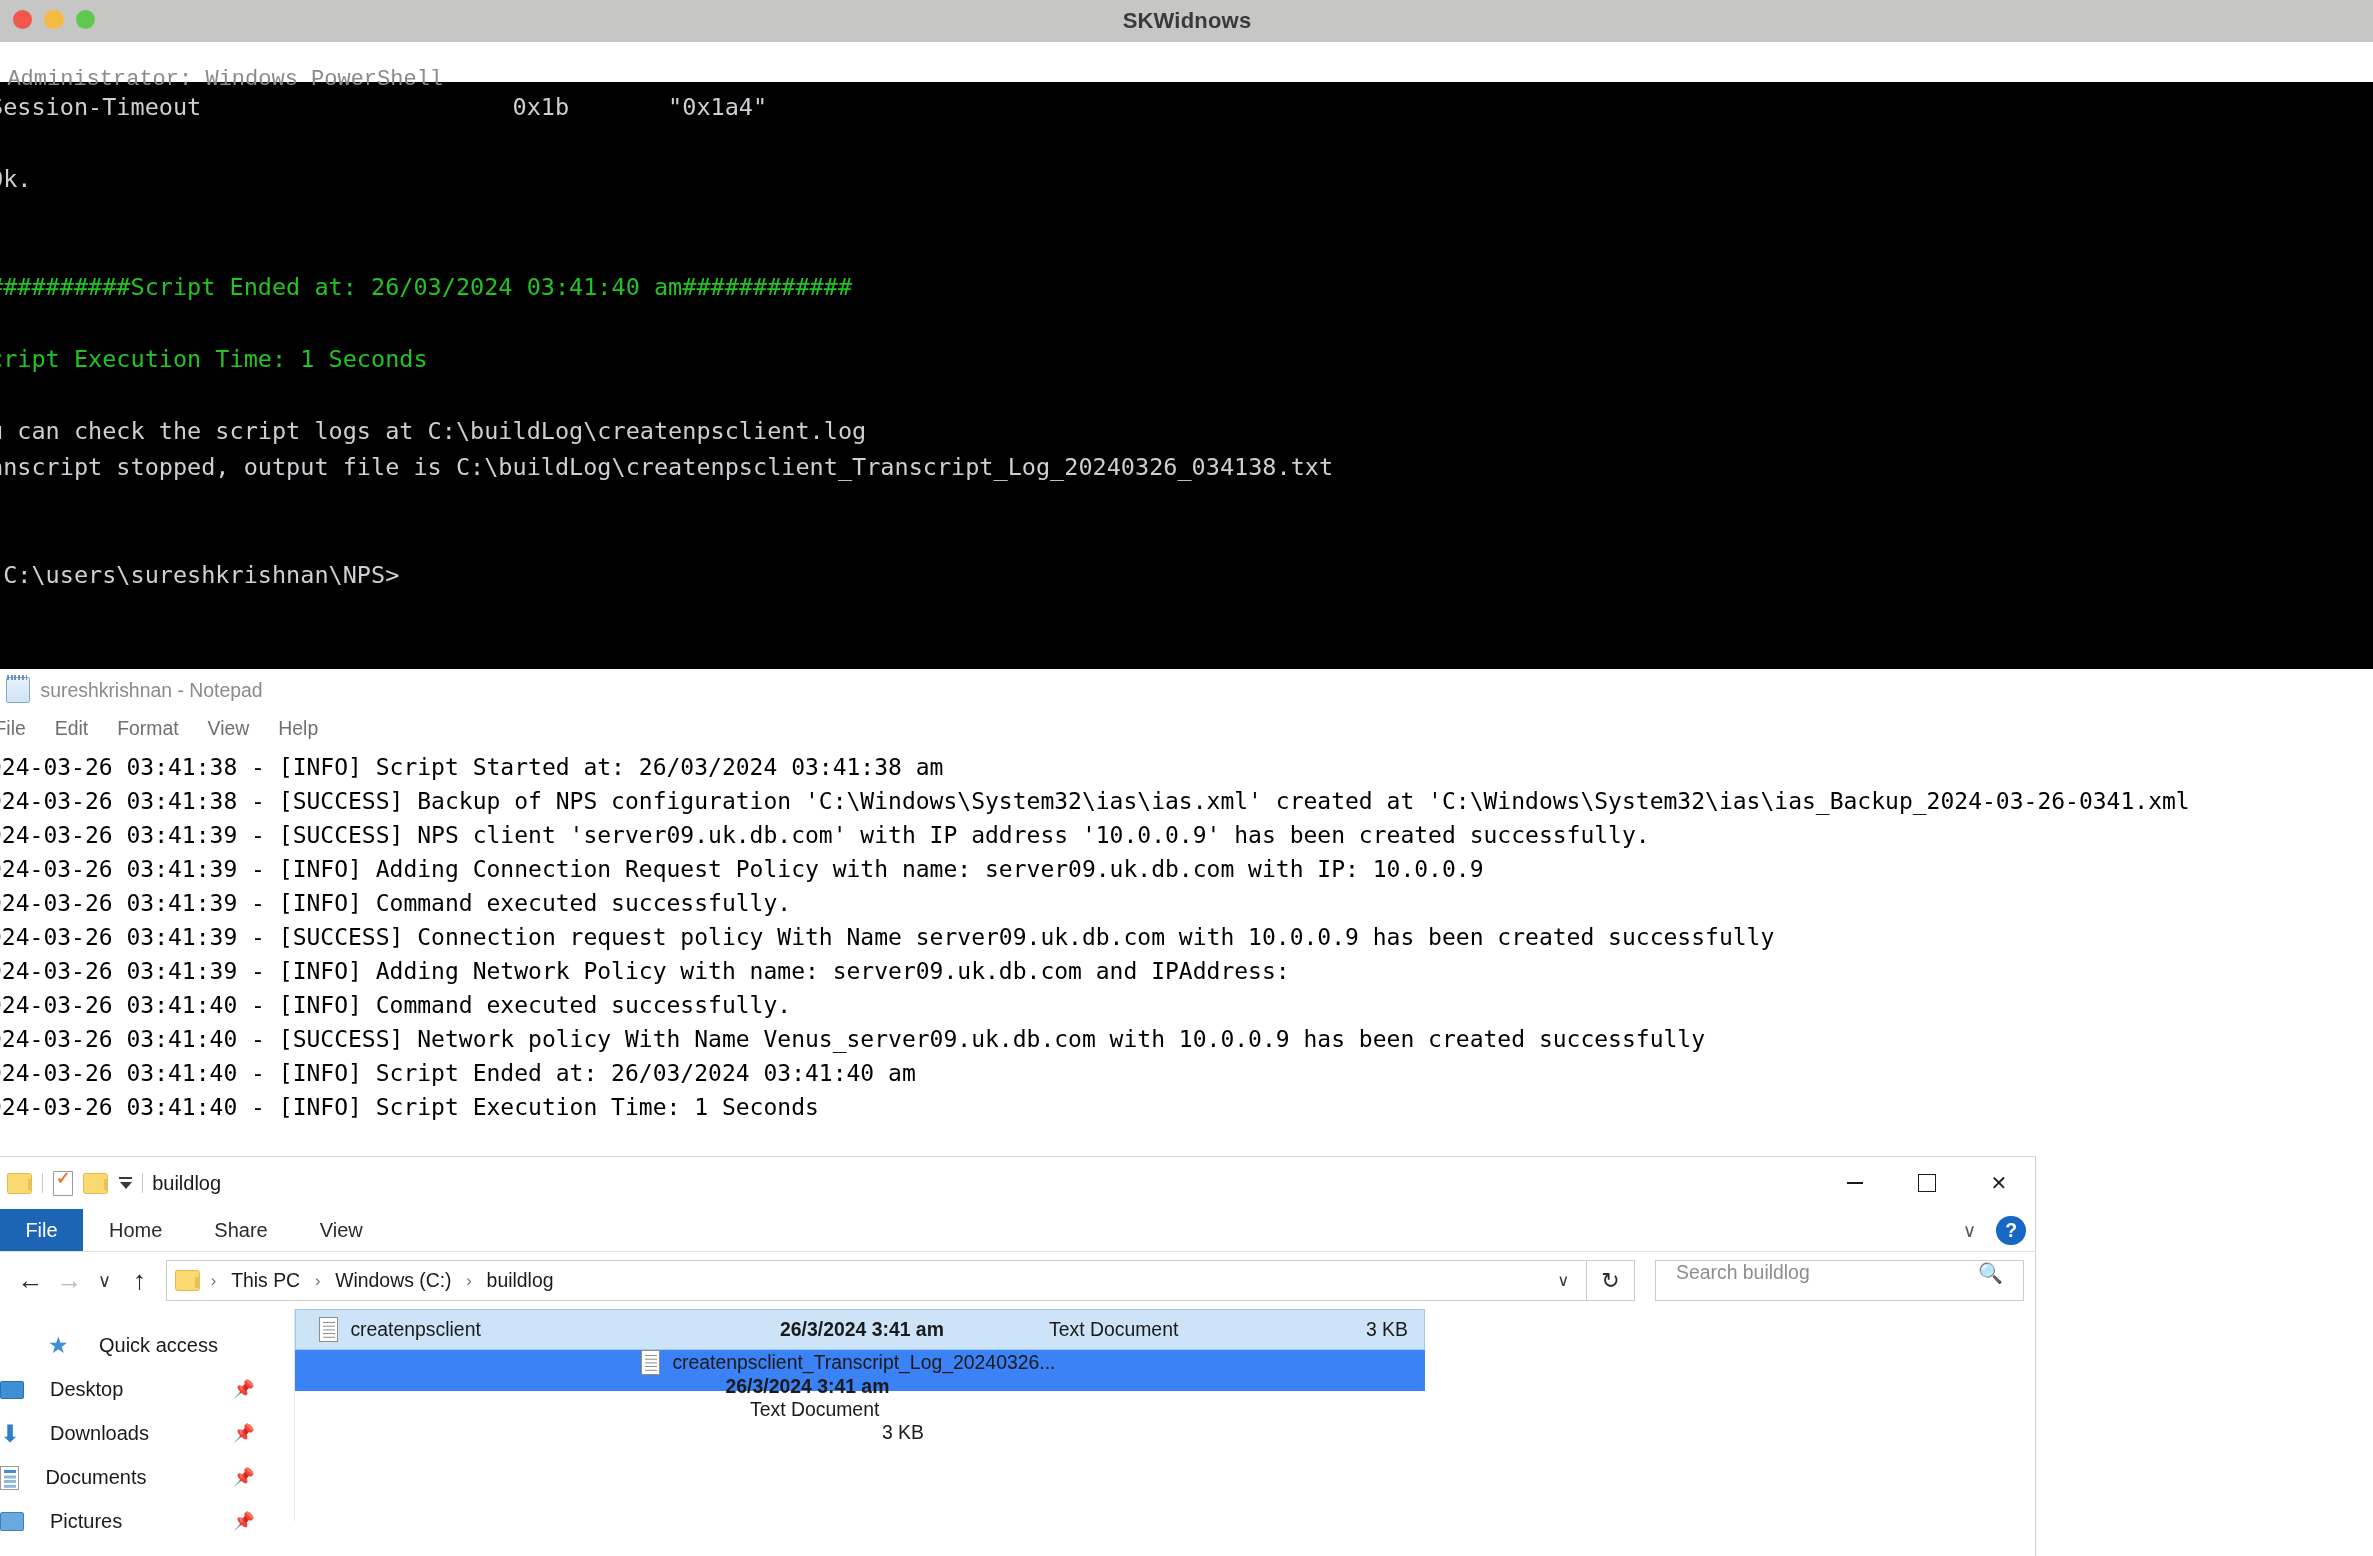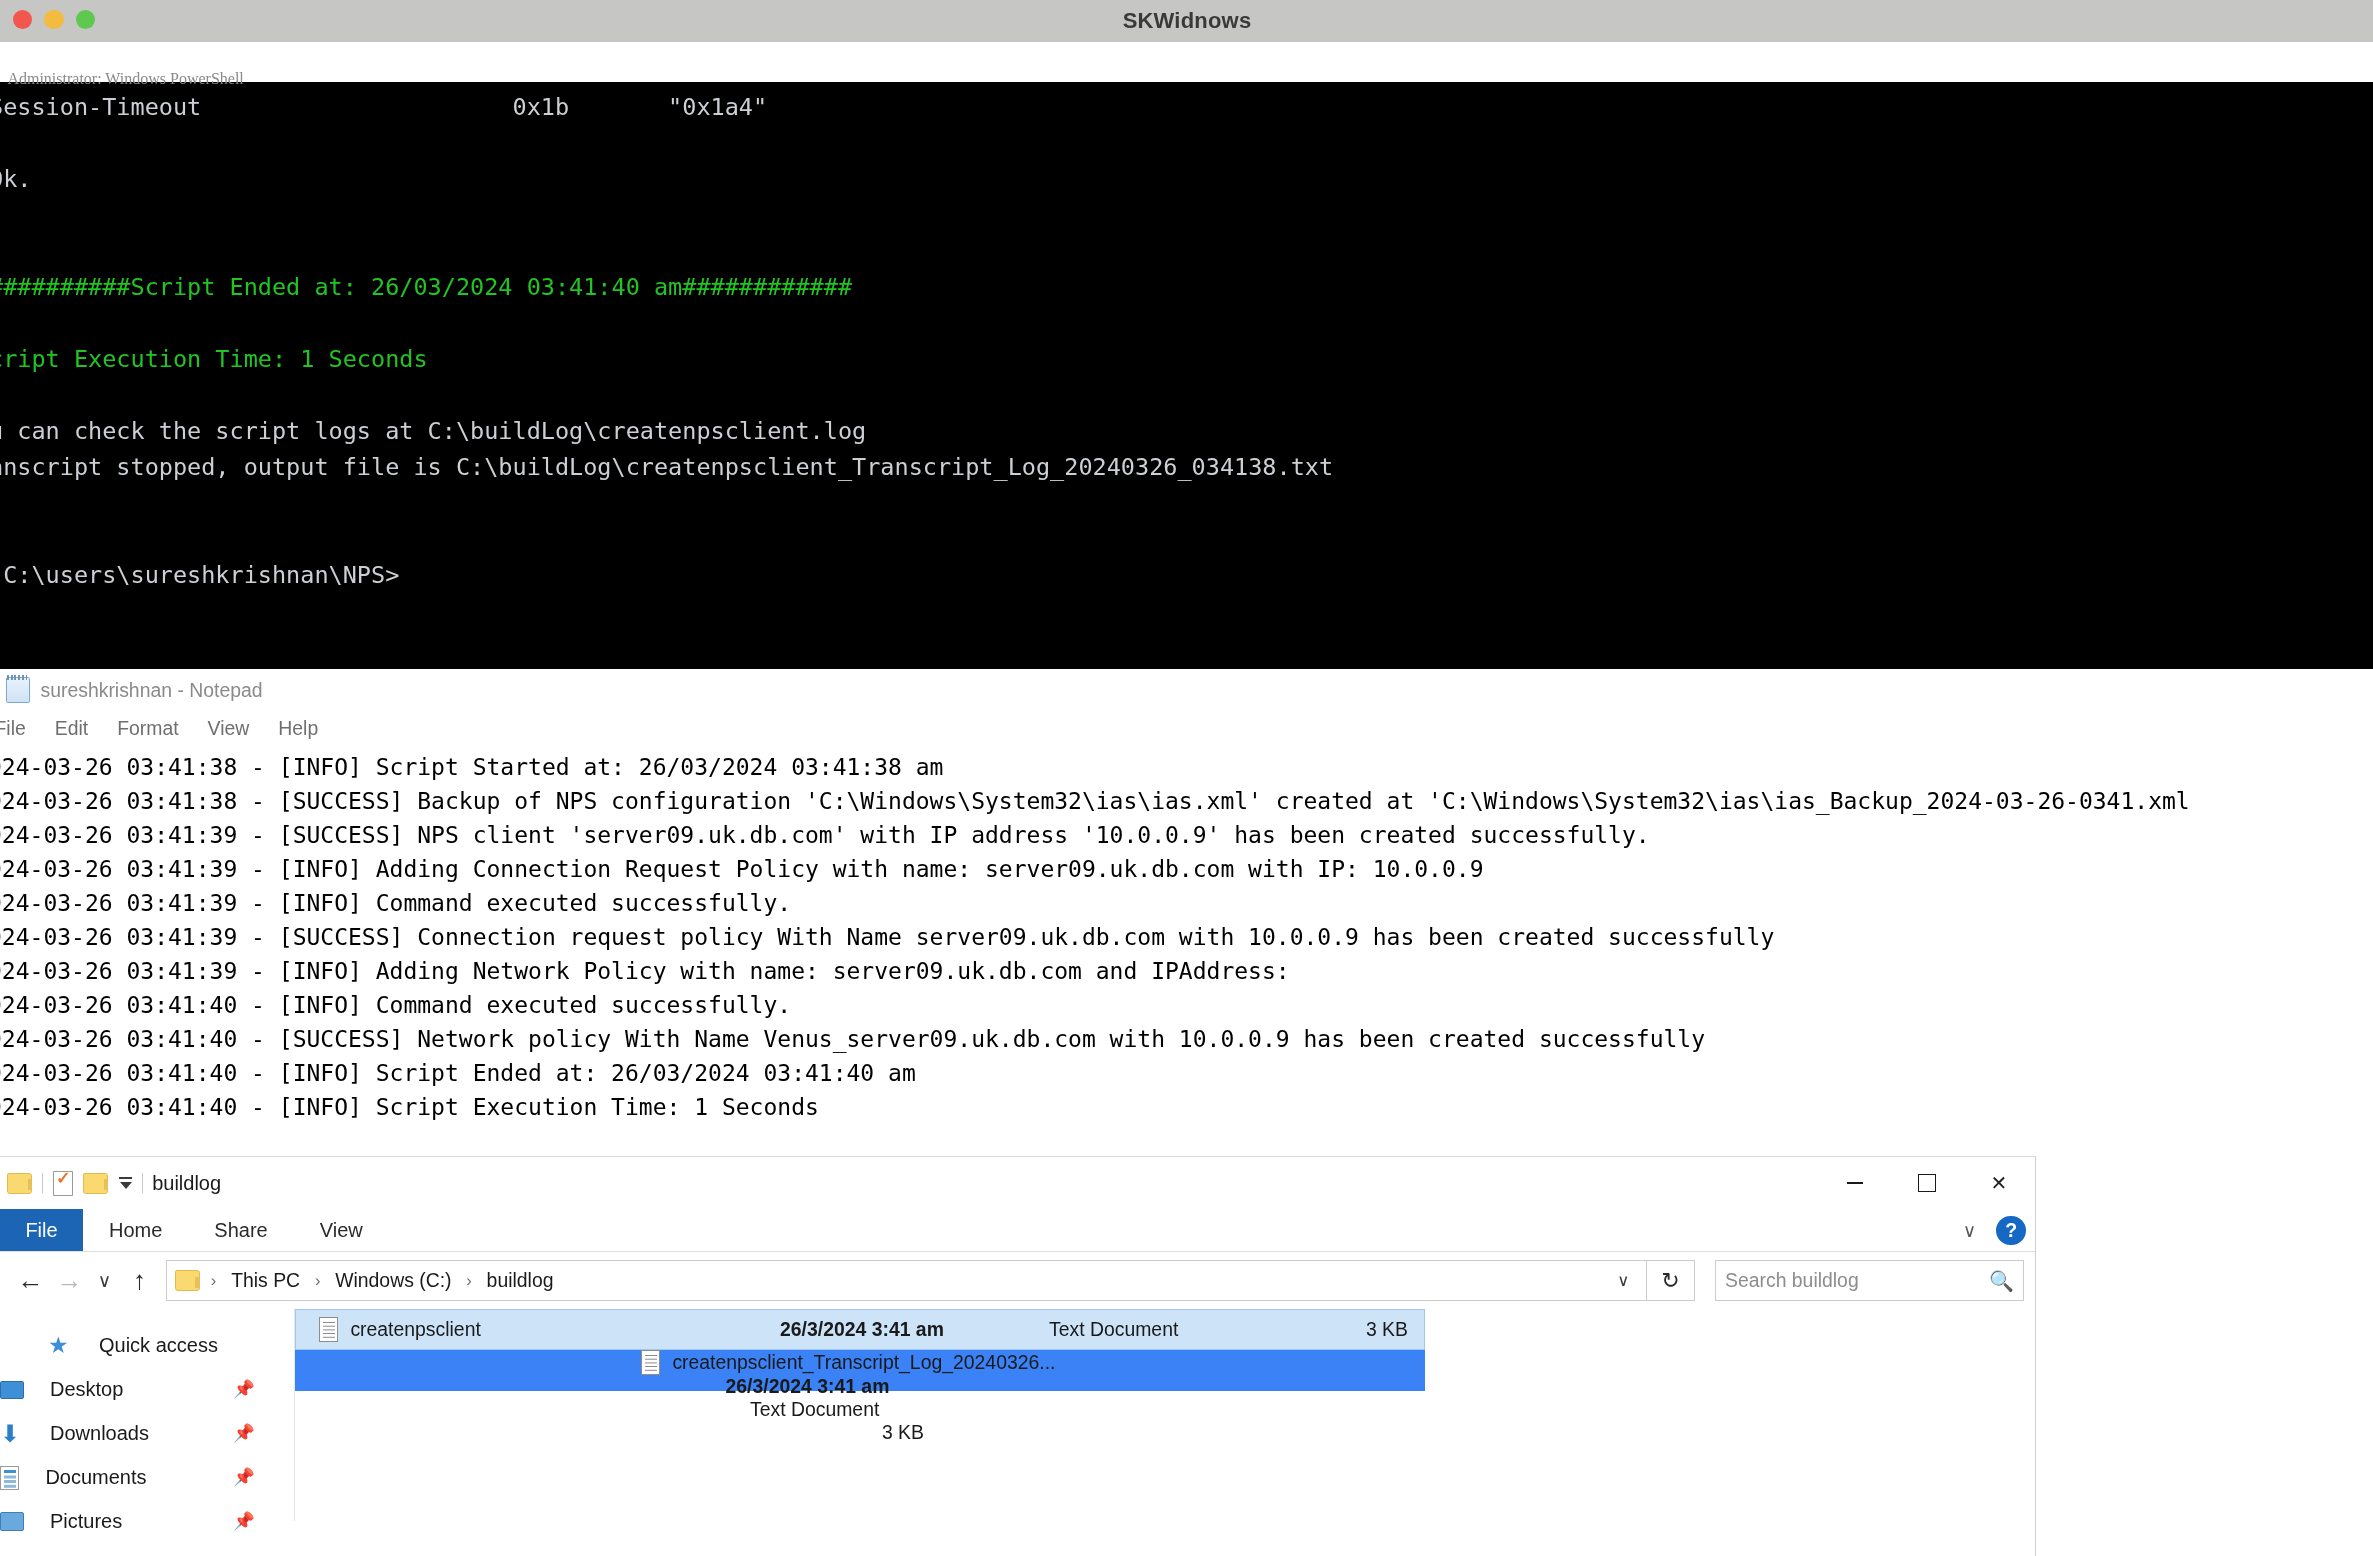--- a/index.html
+++ b/index.html
@@ -43,8 +43,8 @@
     padding-left: 7.4px;
   }
   .ps-title-text {
-    font-size: 16px; color: #8a8a8a;
-    font-family: Liberation Serif, serif;
+    font-size: 22px; color: #8a8a8a;
+    font-family: Liberation Mono, monospace;
     margin-top: 34px;
   }
   .ps-body {

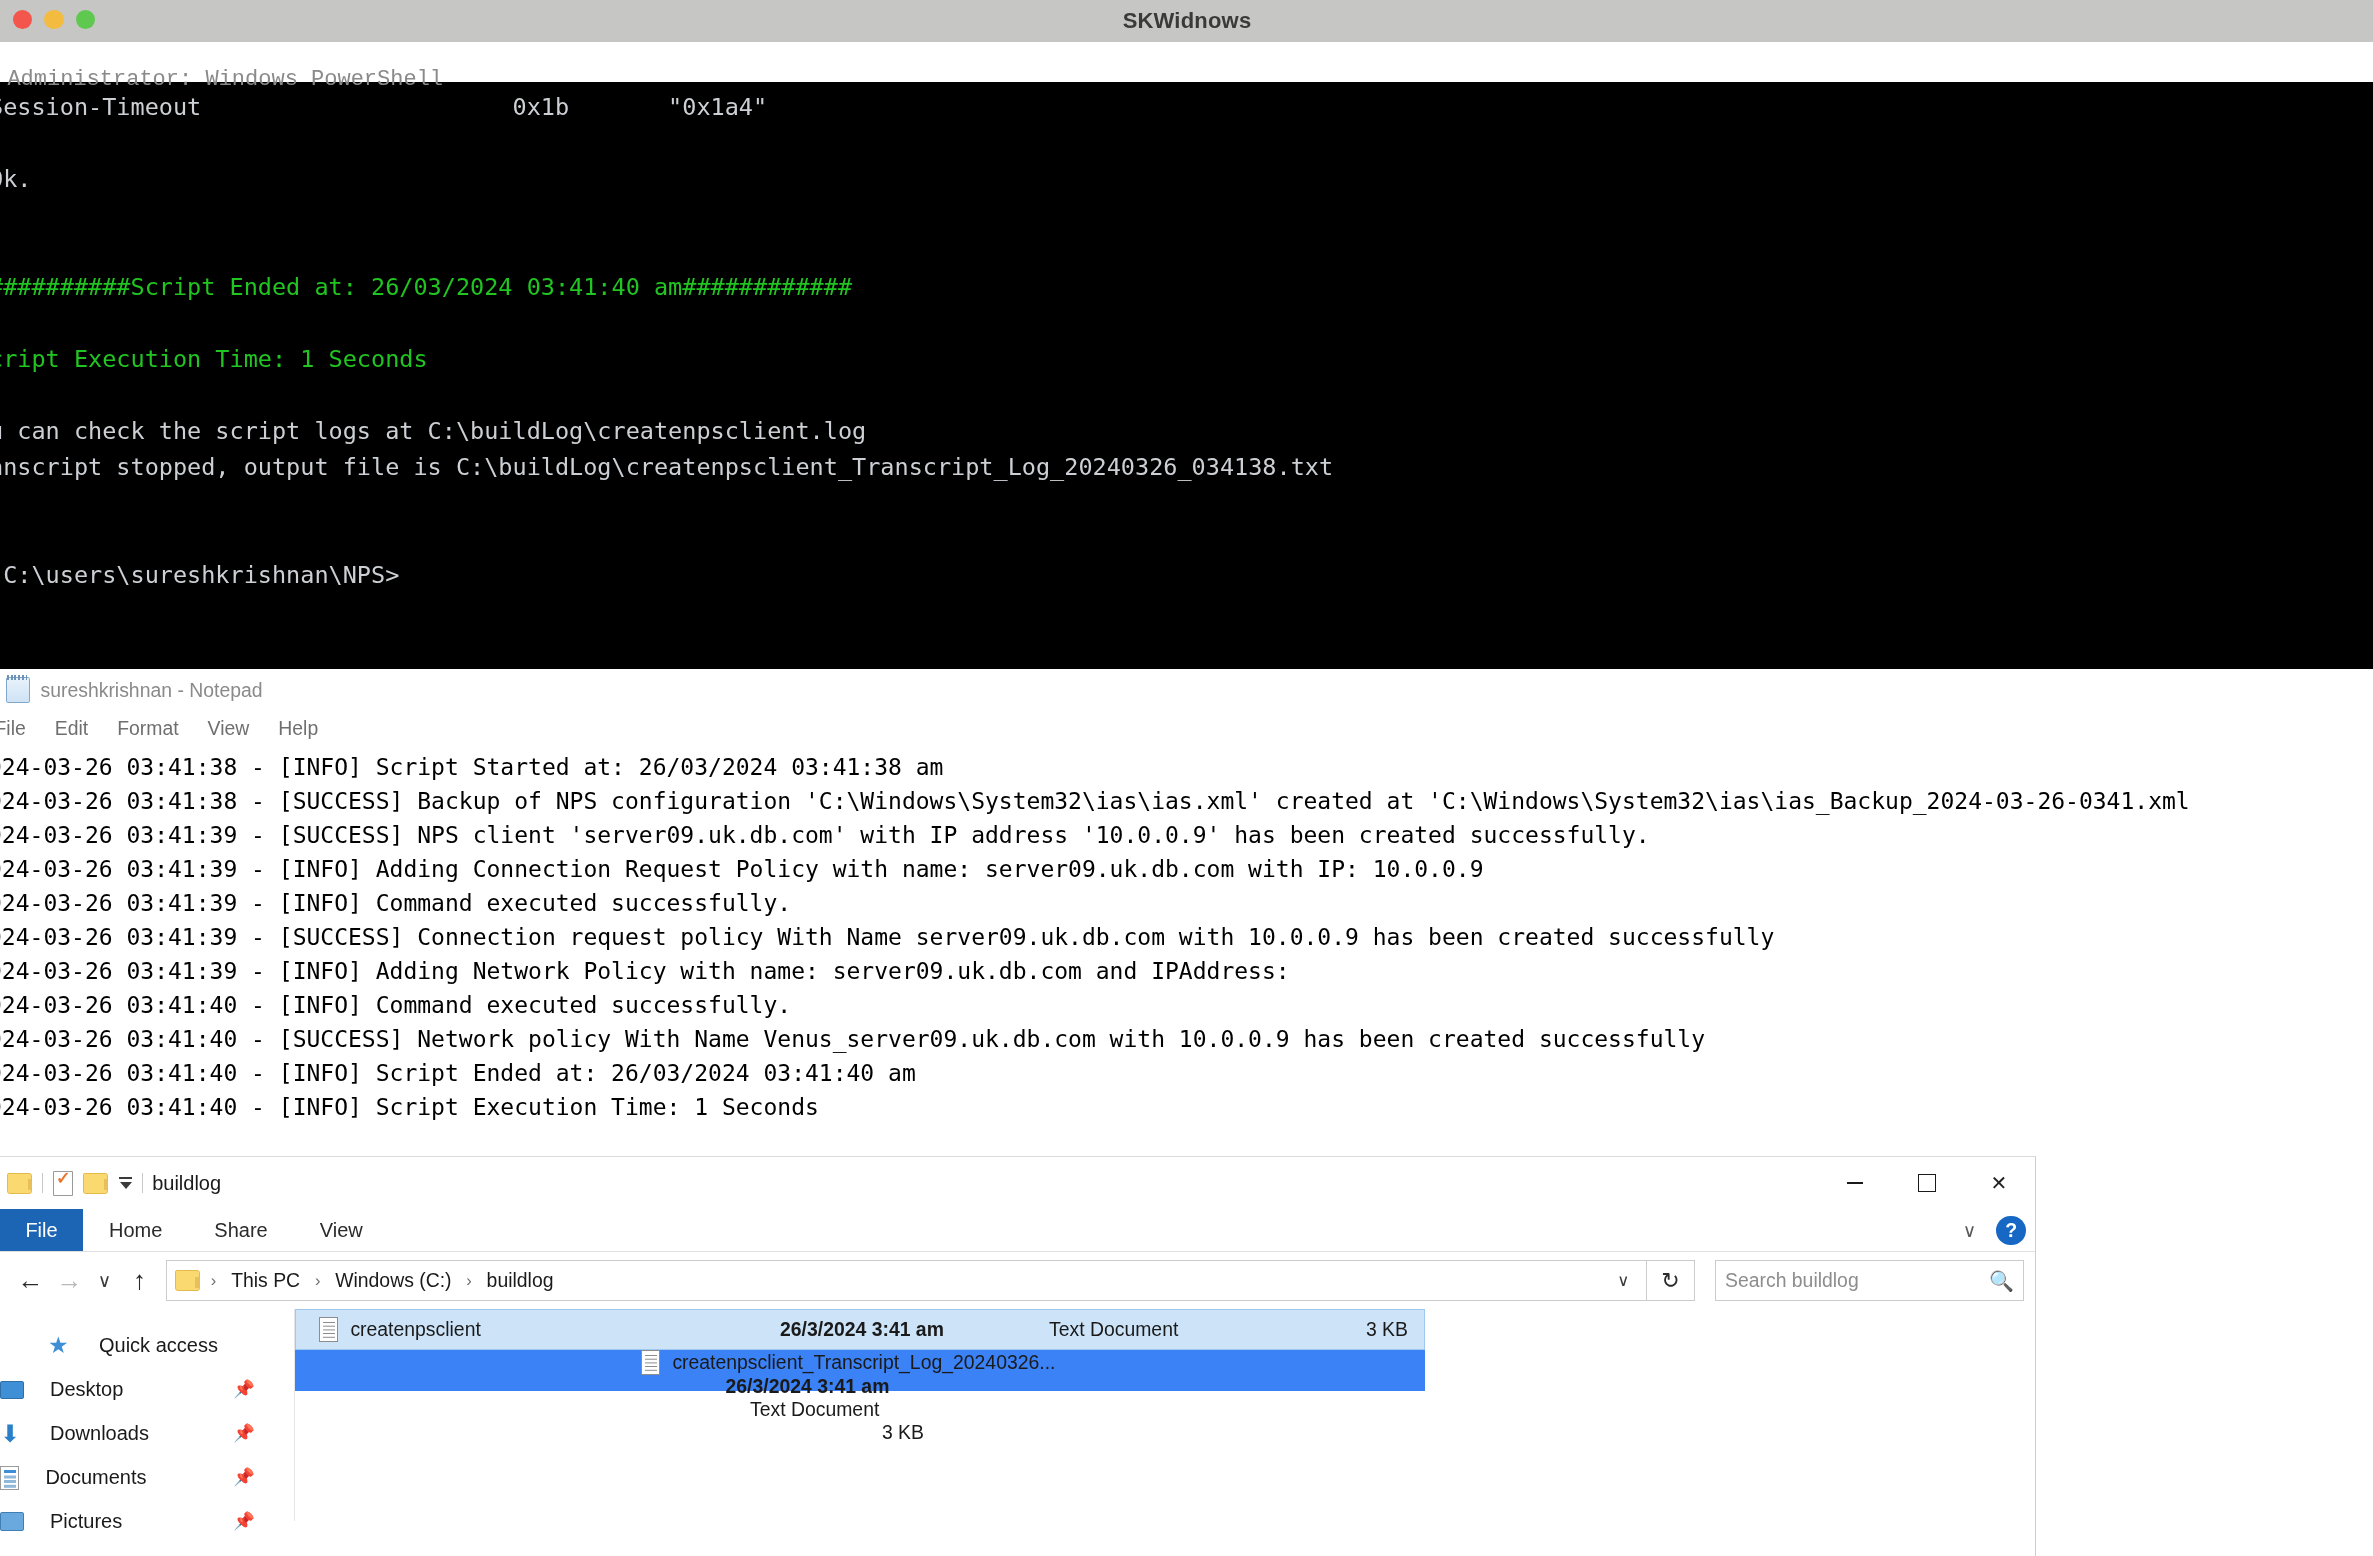--- a/index.html
+++ b/index.html
@@ -202,9 +202,9 @@
     font-size: 22px; color: #2b2b2b; background: #fff;
   }
   .search-box {
-    width: 309px; height: 41px; margin-left: 20px;
+    width: 369px; height: 41px; margin-left: 20px;
     border: 0.9px solid #cccccc; background: #fff;
-    display: flex; align-items: center; padding: 0 9px;
+    display: flex; padding: 0 20px;
     font-size: 19.4px; color: #8d8d8d;
   }
   .search-ico { margin-left: auto; color: #3a3a3a; font-size: 20px; }

